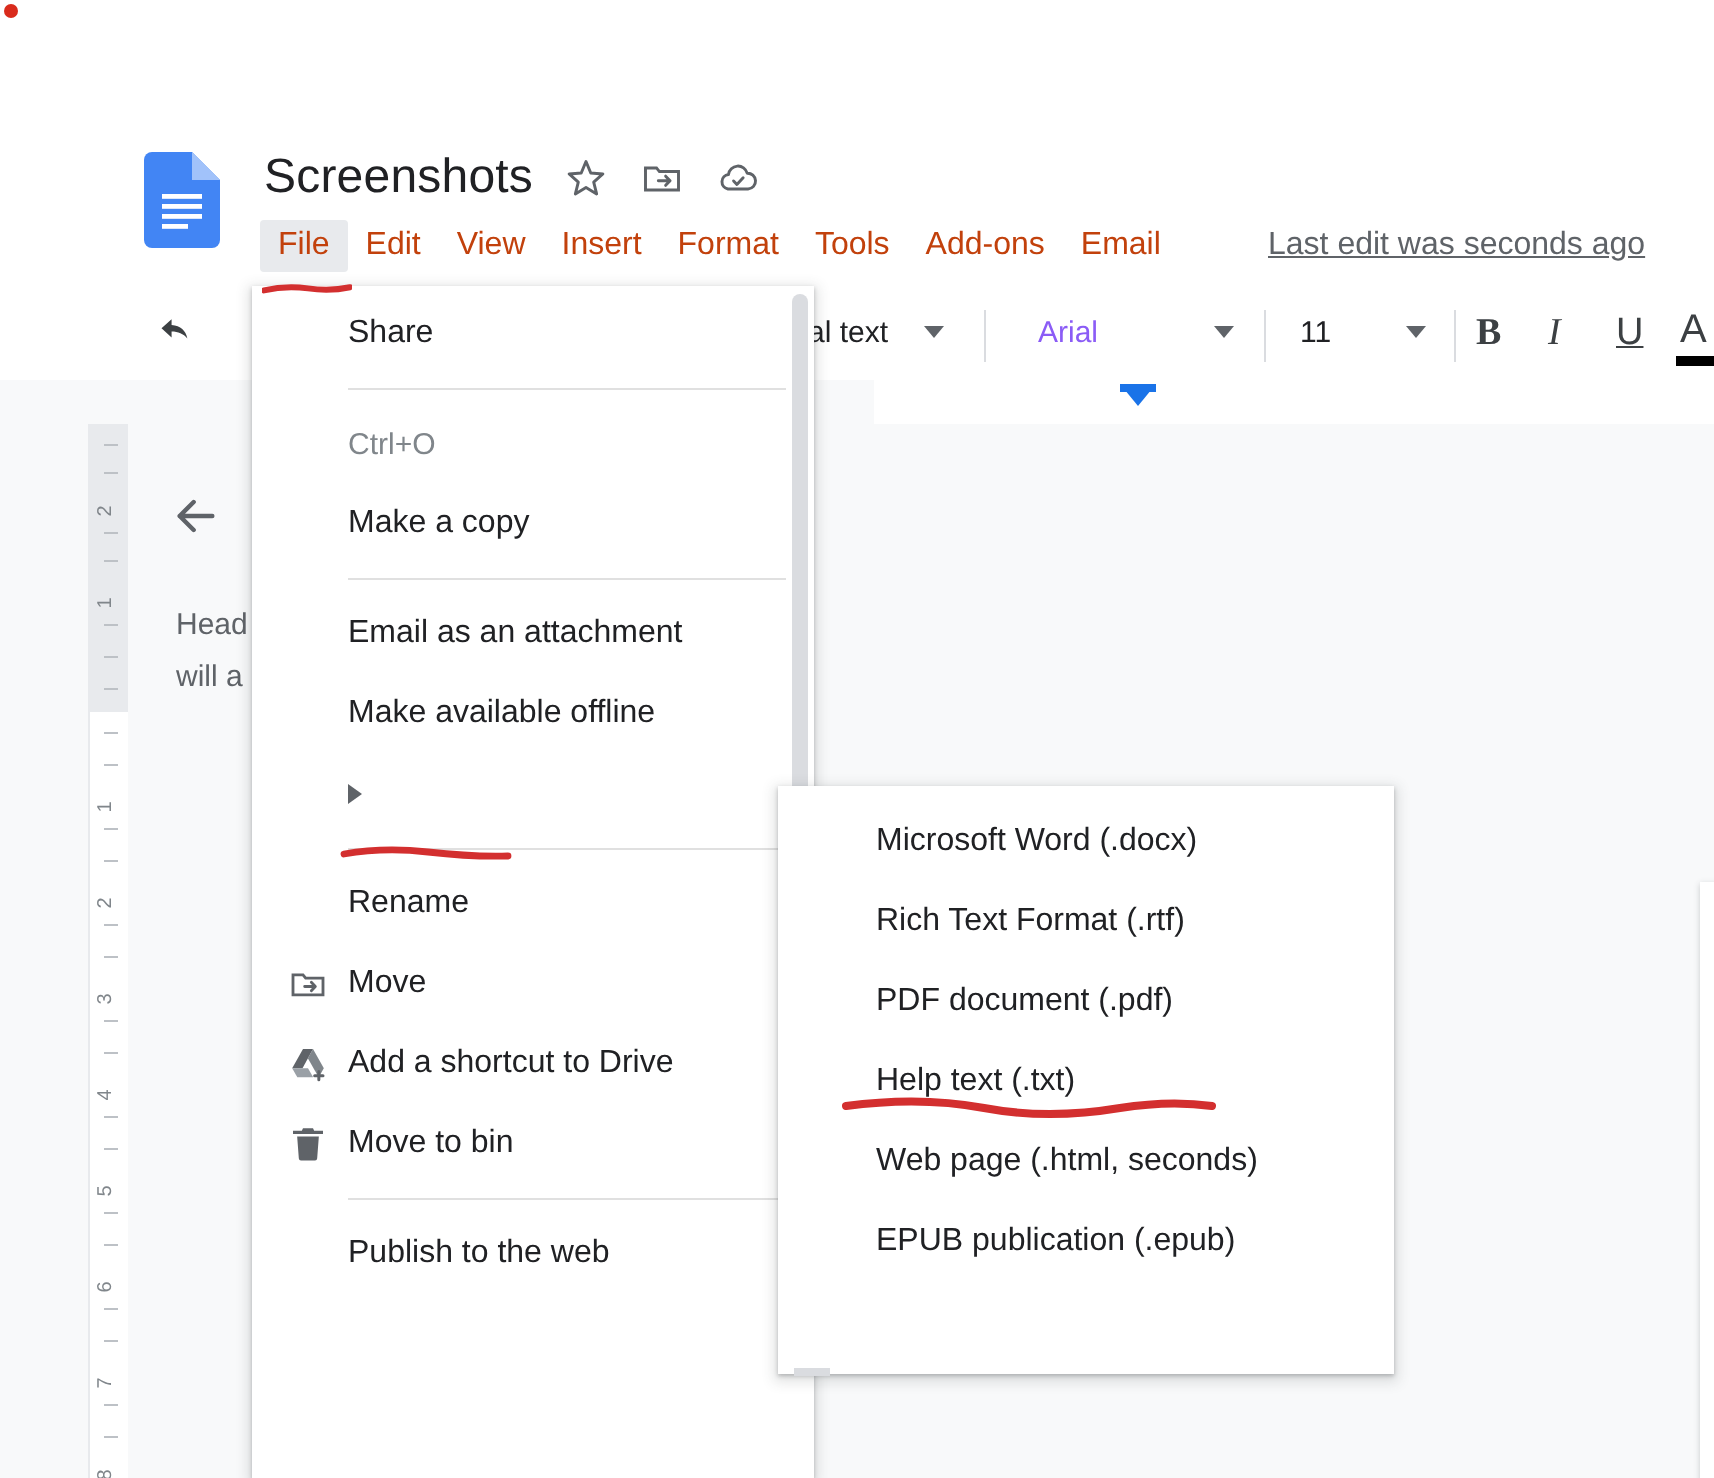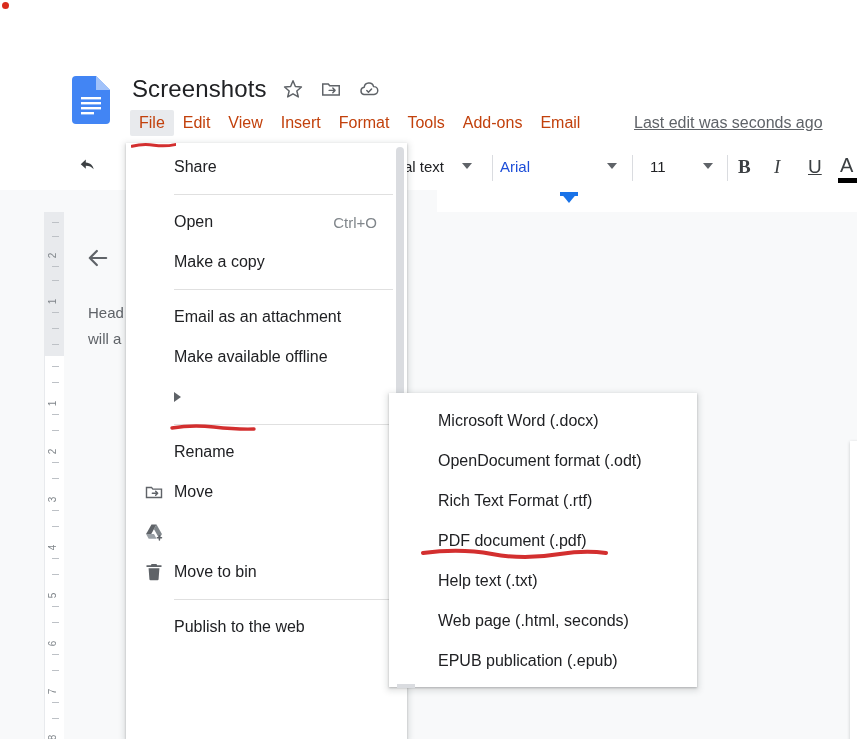--- a/index.html
+++ b/index.html
@@ -69,8 +69,8 @@
   .tb-sep1 { position: absolute; left: 492px; top: 155px; width:1px; height:26px; background:#dadce0; }
 
   .tb-font {
-    position: absolute; left: 500px; top: 158px;
-    font-size: 15px; color: #1d4ed8; white-space: nowrap;
+    position: absolute; left: 519px; top: 158px;
+    font-size: 15px; color: #8b5cf6; white-space: nowrap;
   }
   .tb-font-arrow { position: absolute; left: 607px; top: 163px; }
   .tb-sep2 { position: absolute; left: 632px; top: 155px; width:1px; height:26px; background:#dadce0; }

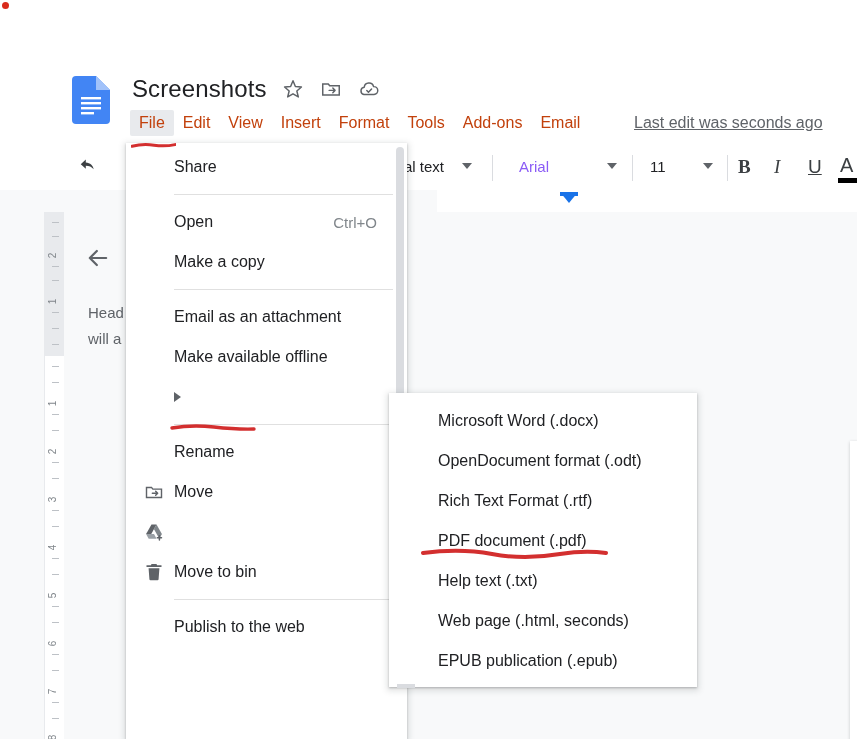--- a/index.html
+++ b/index.html
@@ -430,7 +430,6 @@
     <div class="menu-sep"></div>
 
     <div class="menu-row">
-      <span class="label">Open</span>
       <span class="accel">Ctrl+O</span>
     </div>
     <div class="menu-row">

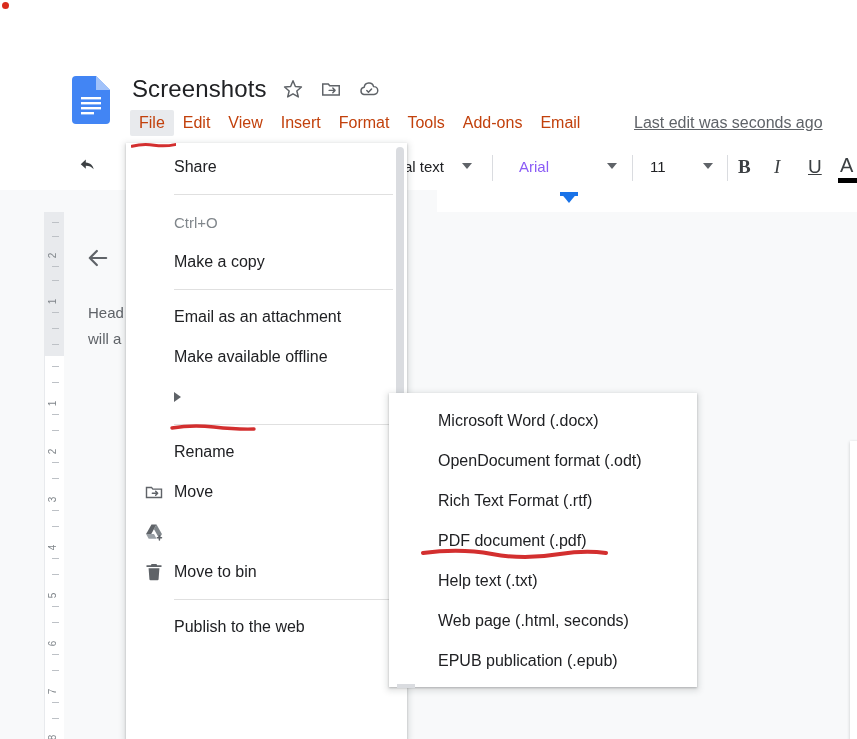--- a/index.html
+++ b/index.html
@@ -506,9 +506,6 @@
       <span>Microsoft Word (.docx)</span>
     </div>
     <div class="submenu-row">
-      <span>OpenDocument format (.odt)</span>
-    </div>
-    <div class="submenu-row">
       <span>Rich Text Format (.rtf)</span>
     </div>
     <div class="submenu-row">

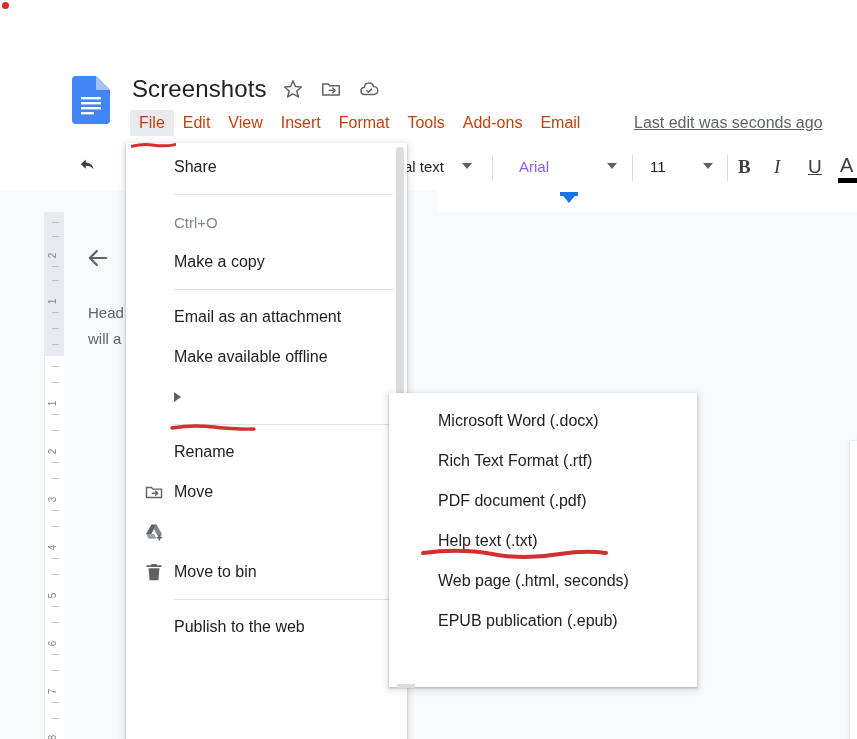--- a/index.html
+++ b/index.html
@@ -469,6 +469,7 @@
           <path d="M18.5 16.5 v5 M16 19 h5" stroke="#5f6368" stroke-width="1.8" stroke-linecap="round" fill="none"></path>
         </svg>
       </span>
+      <span class="label">Add a shortcut to Drive</span>
     </div>
     <div class="menu-row">
       <span class="row-icon">

